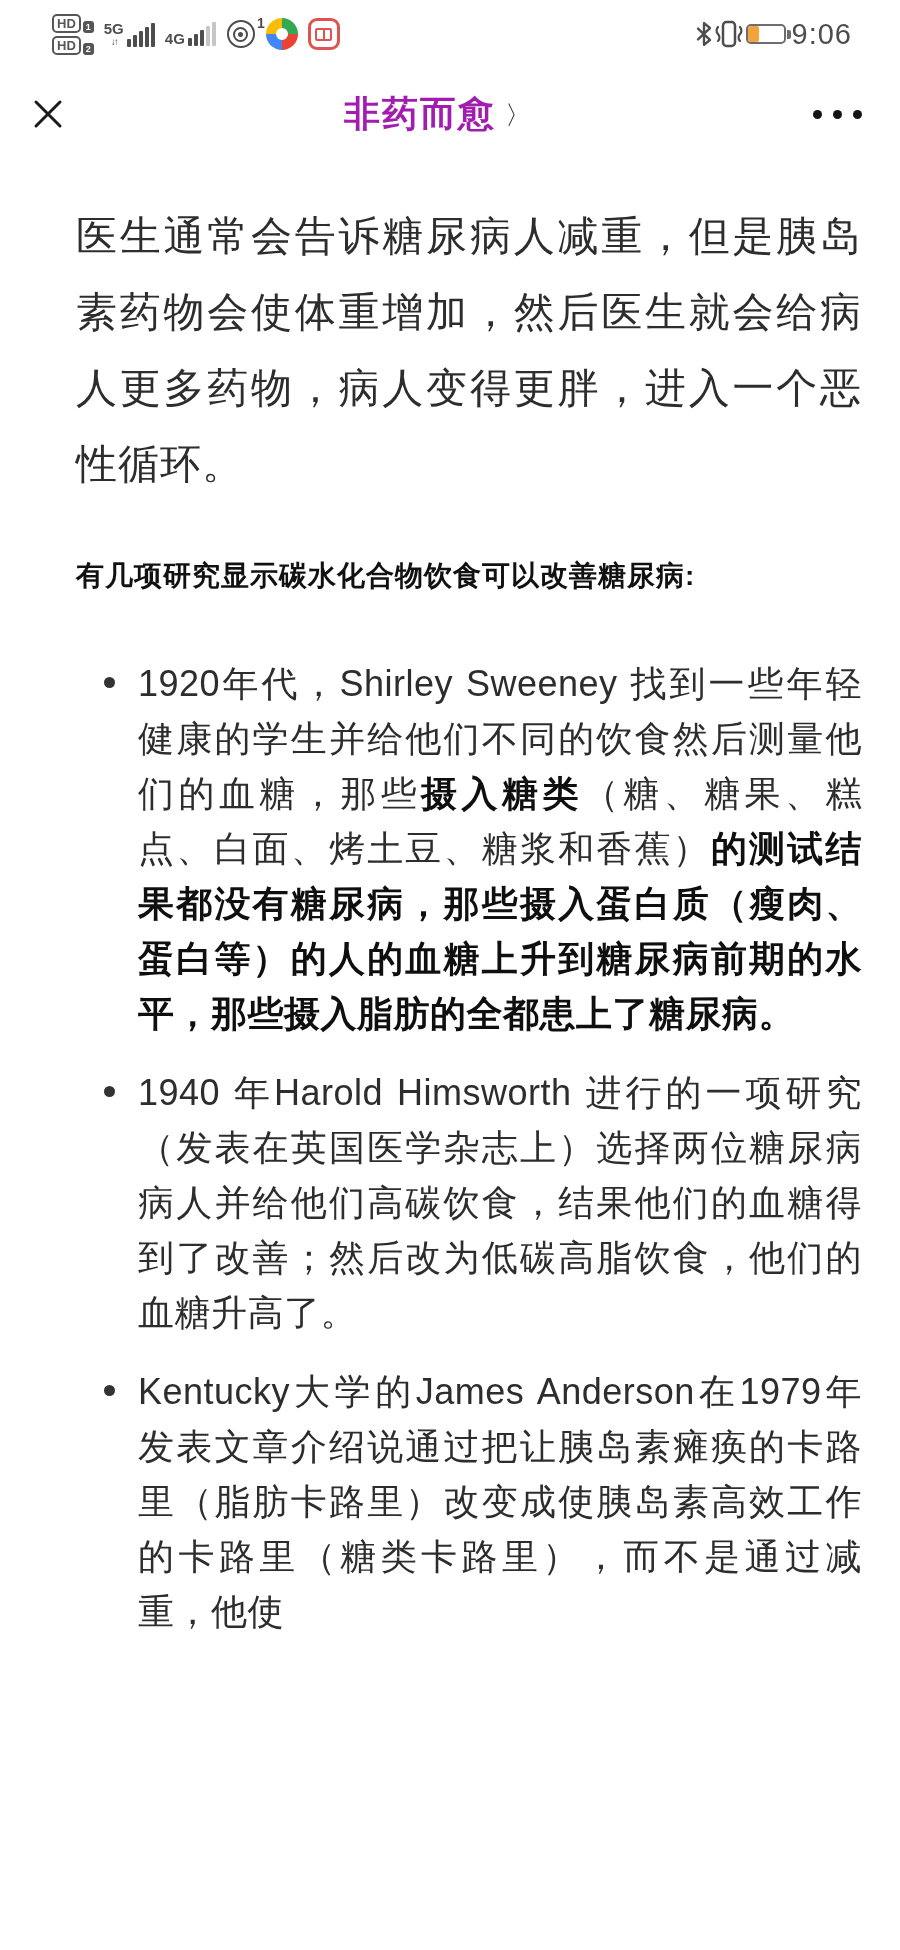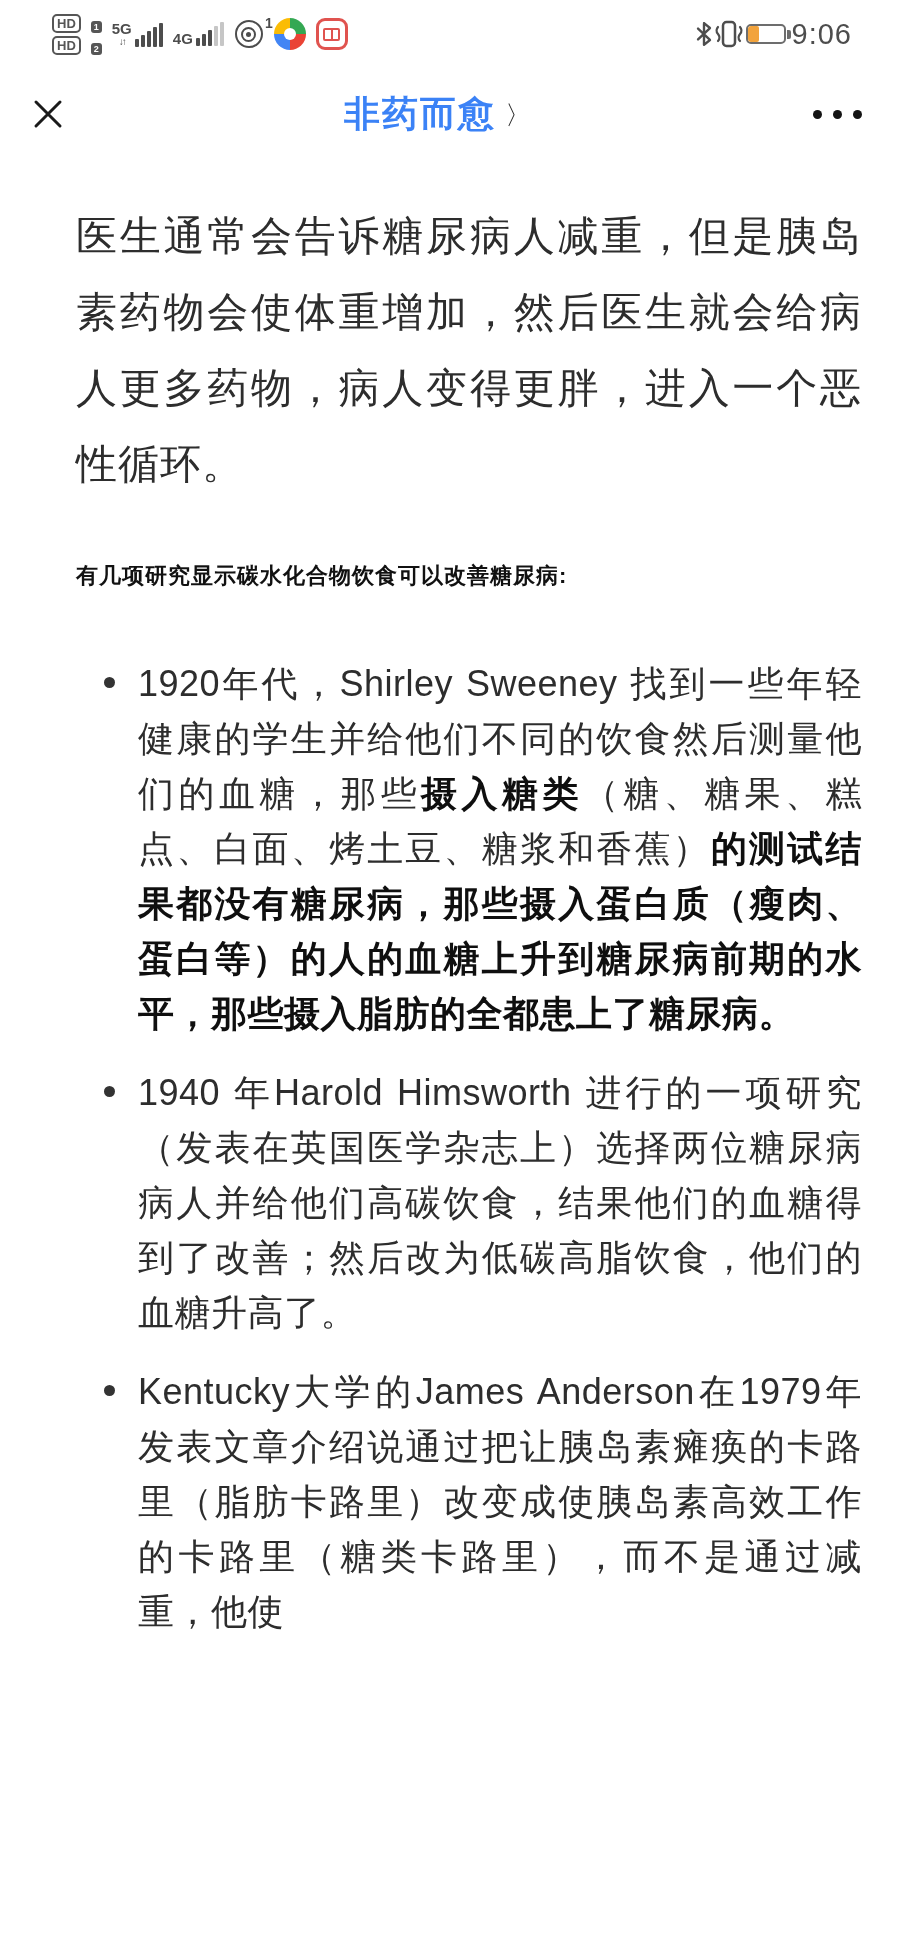--- a/index.html
+++ b/index.html
@@ -24,7 +24,7 @@
   .sb-right{gap:0;}
 
   .hd-stack{display:flex;flex-direction:column;gap:3px;}
-  .hd-badge{display:flex;align-items:flex-end;gap:10px;}
+  .hd-badge{display:flex;align-items:flex-end;gap:2px;}
   .hd-box{
     border:2px solid #565656;border-radius:5px;
     font-size:13px;font-weight:bold;color:#565656;

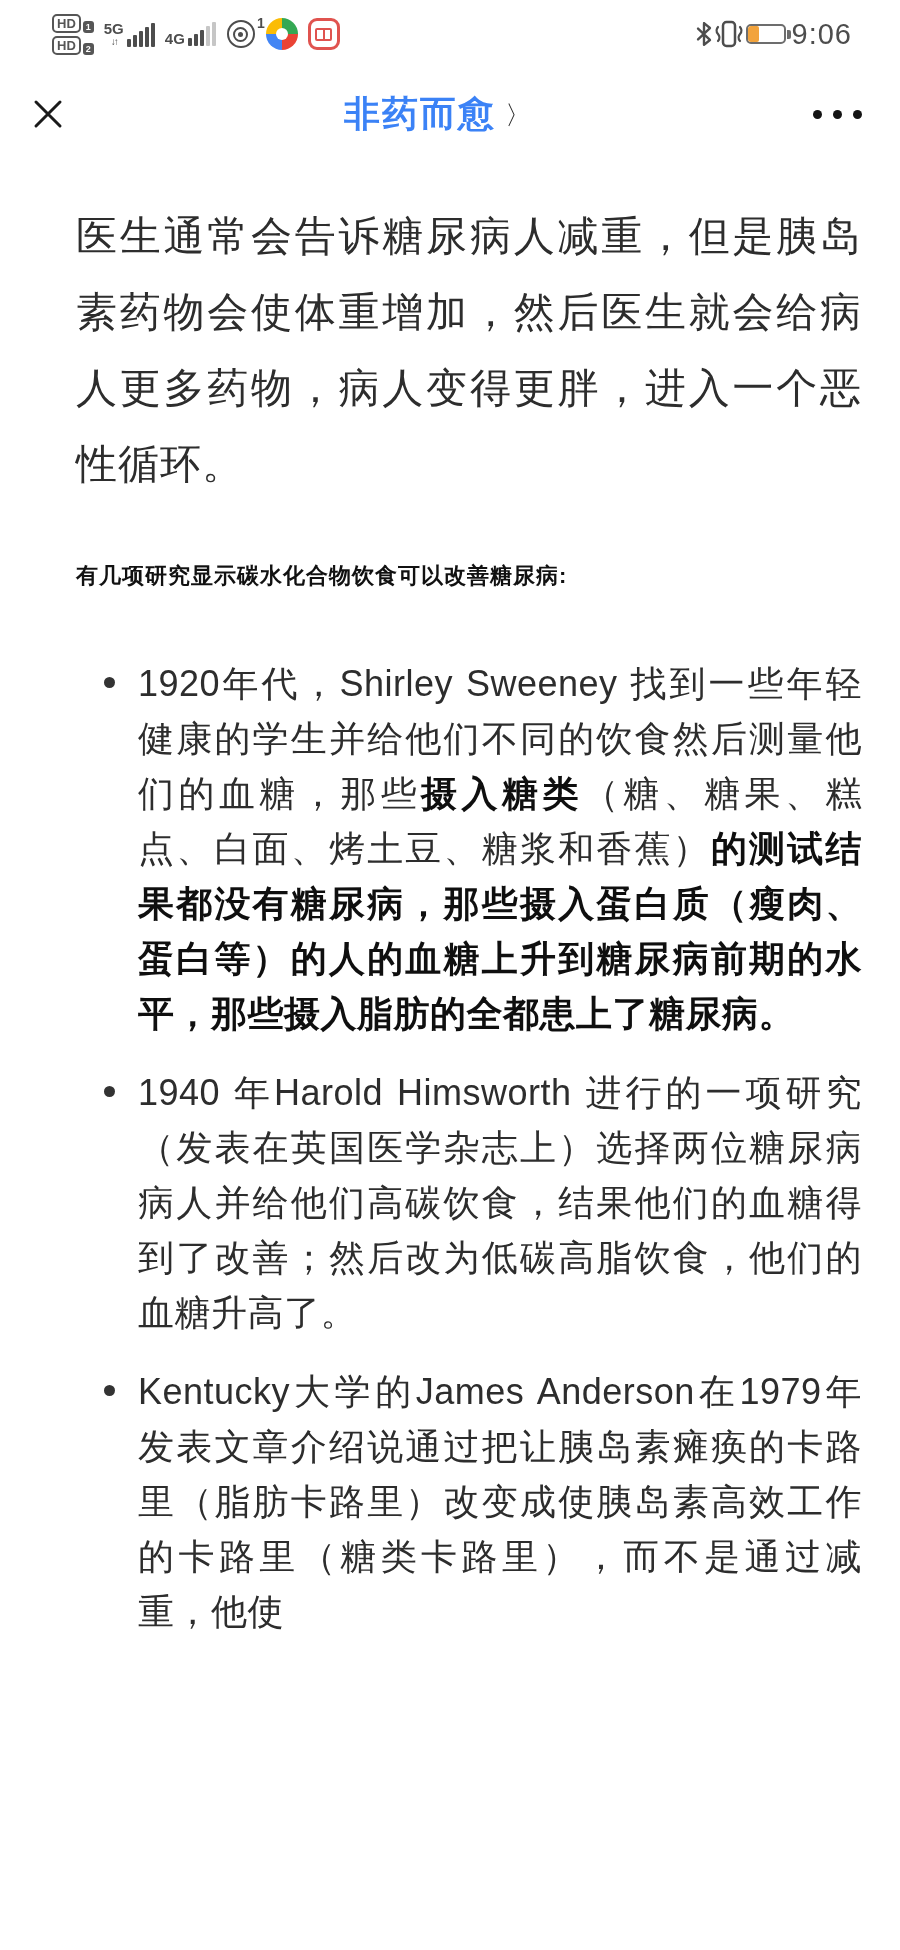--- a/index.html
+++ b/index.html
@@ -82,7 +82,7 @@
   }
   .close-btn{width:36px;height:36px;display:flex;align-items:center;justify-content:center;cursor:pointer;}
   .title-wrap{display:flex;align-items:center;gap:9px;cursor:pointer;}
-  .title{font-size:36px;font-weight:600;color:#3b82f6;letter-spacing:2px;}
+  .title{font-size:36px;font-weight:600;color:#a21caf;letter-spacing:2px;}
   .chevron{font-size:26px;color:#2a2a2a;font-weight:400;transform:translateY(1px);}
   .more-btn{display:flex;align-items:center;gap:11px;padding:10px 4px;cursor:pointer;}
   .dot{width:9px;height:9px;border-radius:50%;background:#141414;}

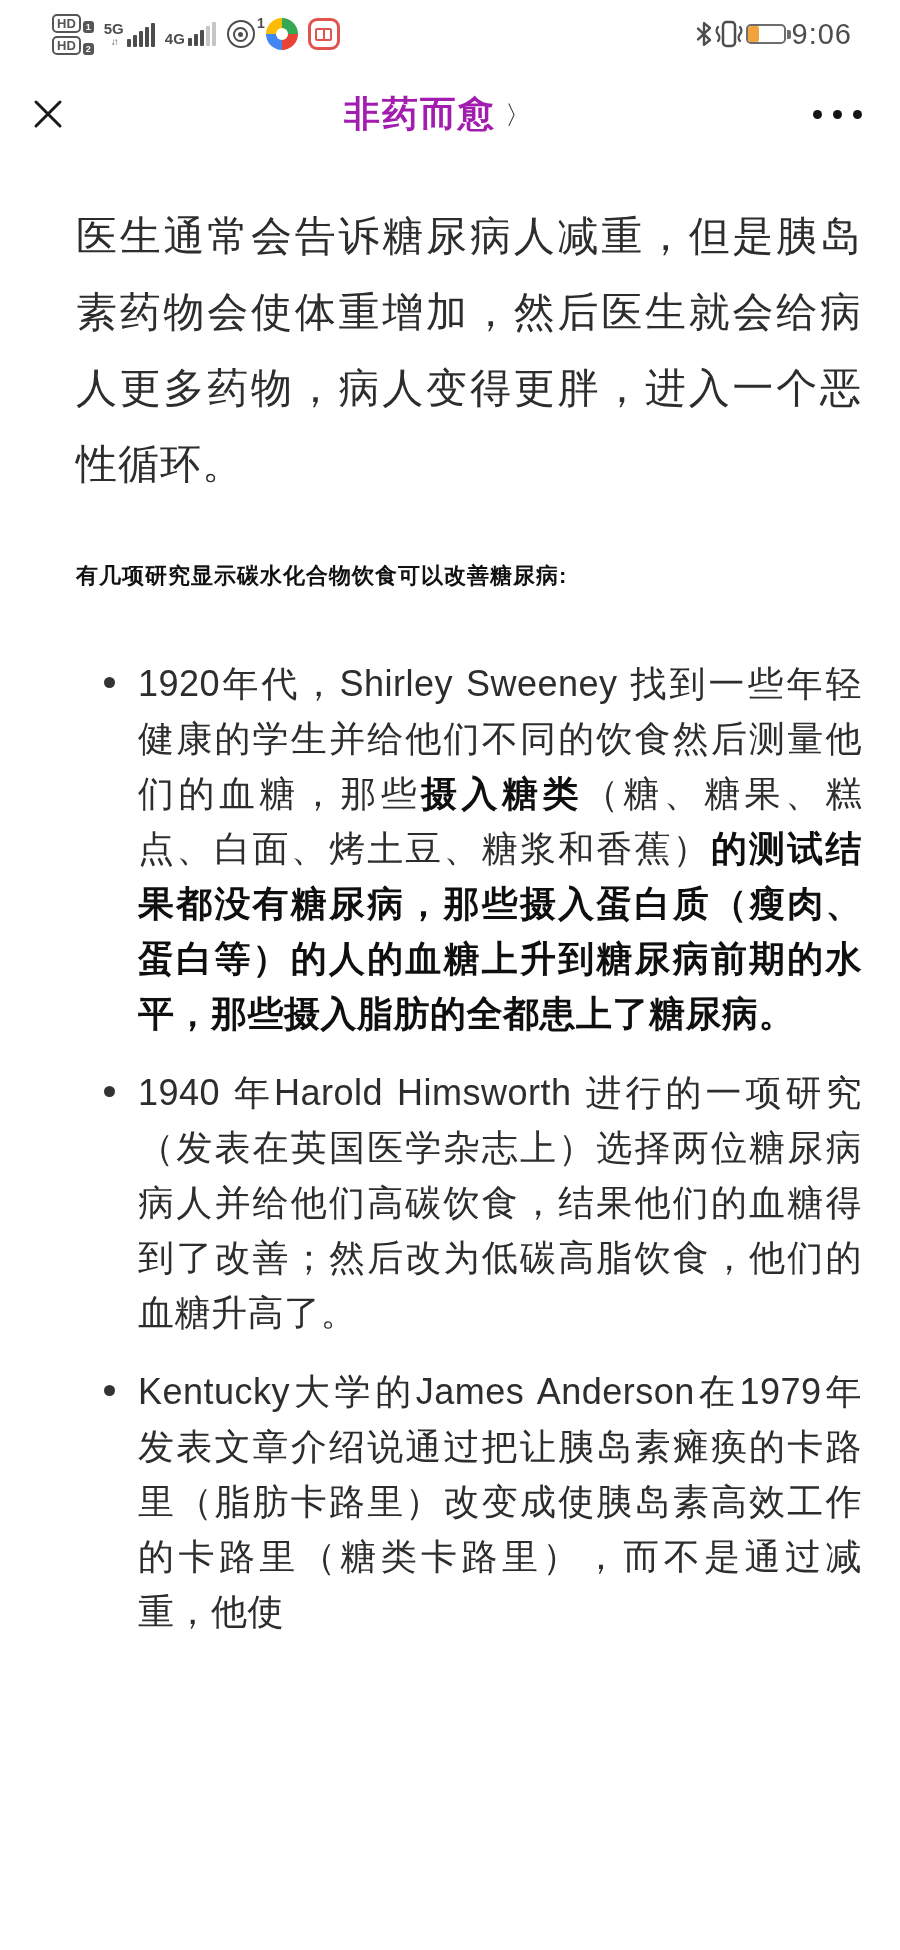--- a/index.html
+++ b/index.html
@@ -94,7 +94,7 @@
     text-align:justify;color:#2d2d2d;margin:0 0 36px 0;
   }
   .heading{
-    font-size:22px;line-height:76px;letter-spacing:1px;
+    font-size:28px;line-height:76px;letter-spacing:1px;
     font-weight:bold;color:#111;text-align:justify;margin:0 0 42px 0;
   }
   ul.bullets{list-style:none;margin:0;padding:0;}

